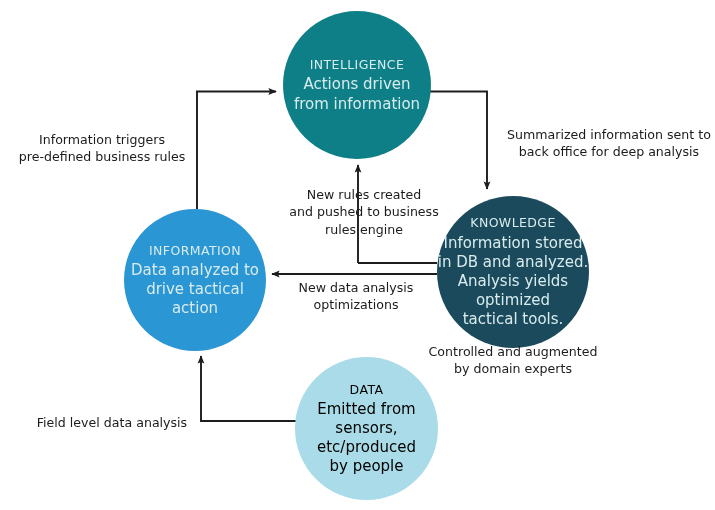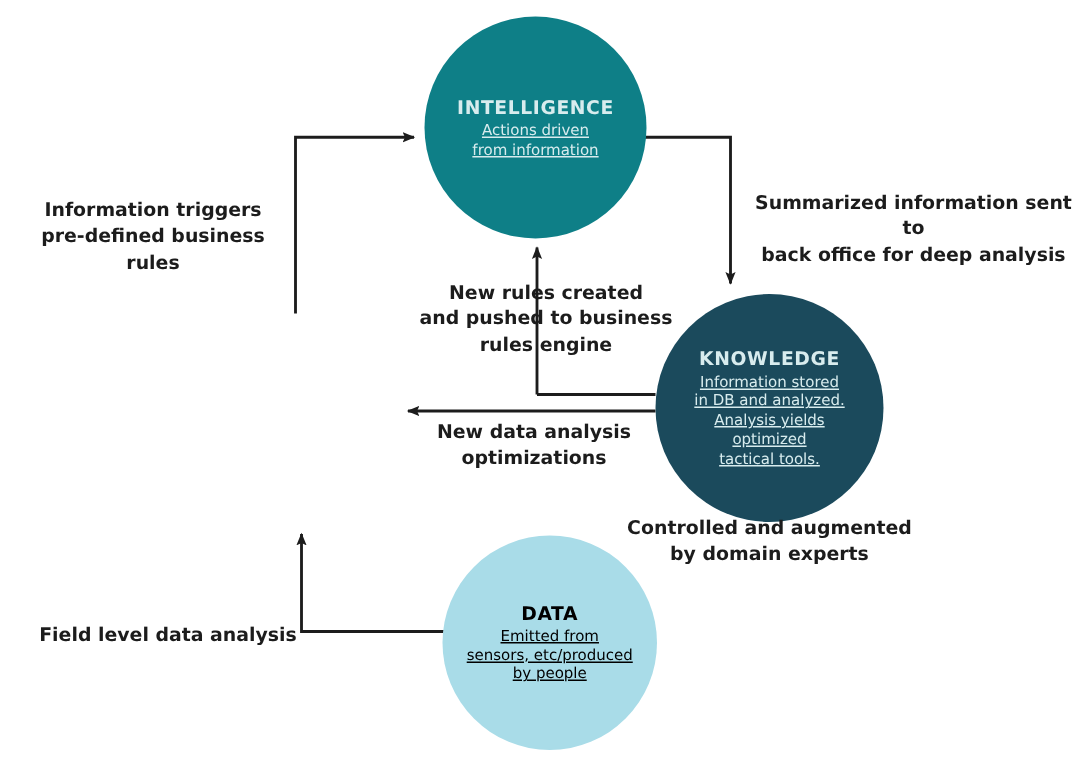--- a/index.html
+++ b/index.html
@@ -41,7 +41,7 @@
     z-index: 2;
   }
   .node .node-title {
-    font-weight: bold;
+    font-weight: normal;
     font-size: 12.5px;
     letter-spacing: 0.4px;
     line-height: 1.45;

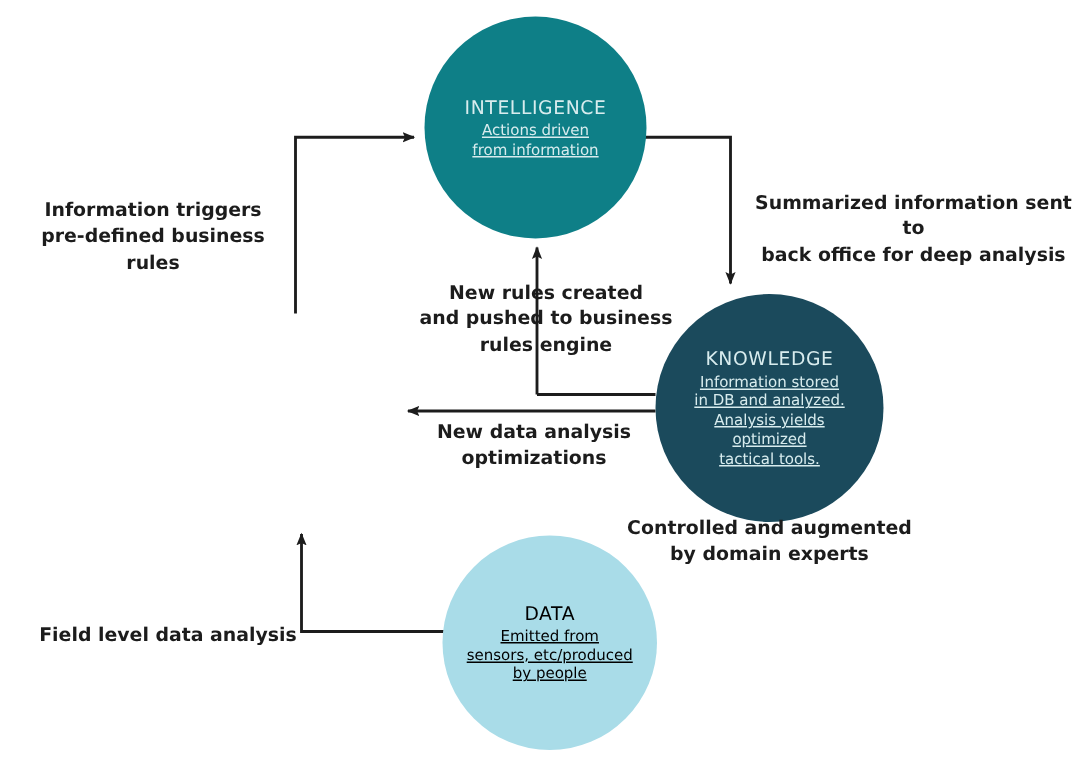--- a/index.html
+++ b/index.html
@@ -48,10 +48,9 @@
     margin-bottom: 1px;
   }
   .node .node-desc {
-    font-size: 10px;
+    font-size: 15px;
     line-height: 1.28;
     white-space: pre-line;
-    text-decoration: underline;
   }
   .node-light .node-title,
   .node-light .node-desc { color: #d8ecee; }

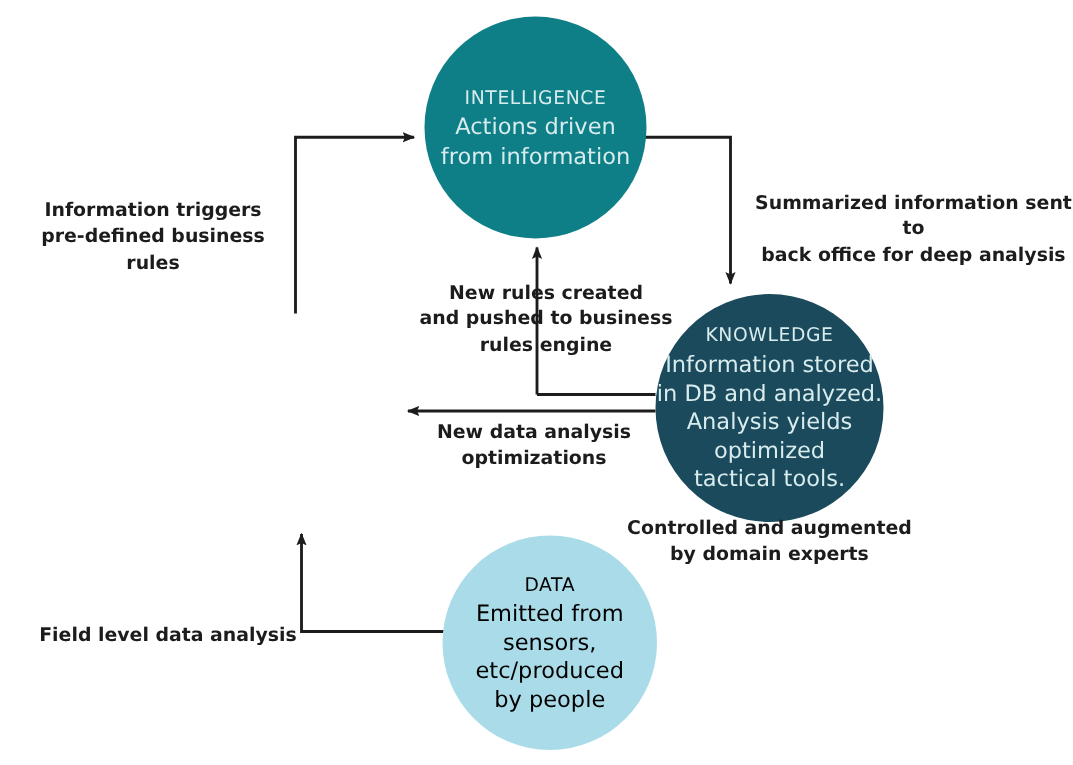--- a/index.html
+++ b/index.html
@@ -82,7 +82,7 @@
     position: absolute;
     font-size: 12.6px;
     line-height: 1.38;
-    font-weight: bold;
+    font-weight: normal;
     color: #1c1c1c;
     text-align: center;
     white-space: pre-line;

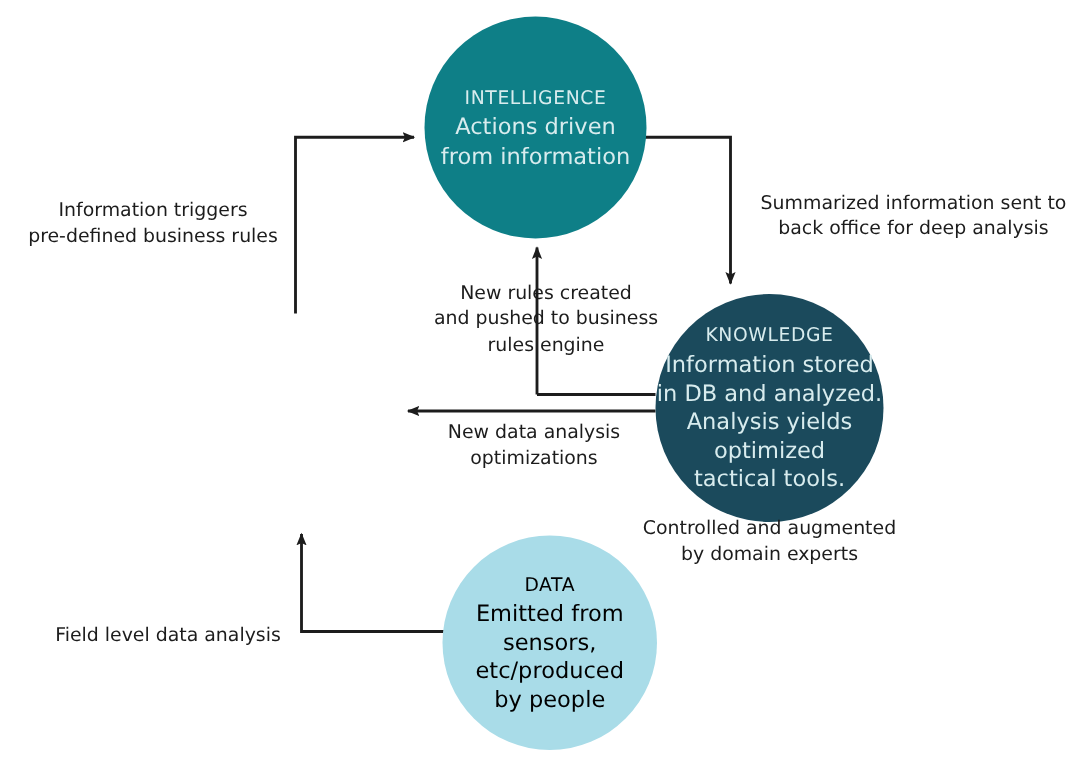--- a/index.html
+++ b/index.html
@@ -134,6 +134,11 @@
 tactical tools.</div>
   </div>
 
+  <div class="node node-light" id="node-information">
+    <div class="node-title">INFORMATION</div>
+    <div class="node-desc">Data analyzed to
+drive tactical action</div>
+  </div>
 
   <div class="node node-dark-text" id="node-data">
     <div class="node-title">DATA</div>

